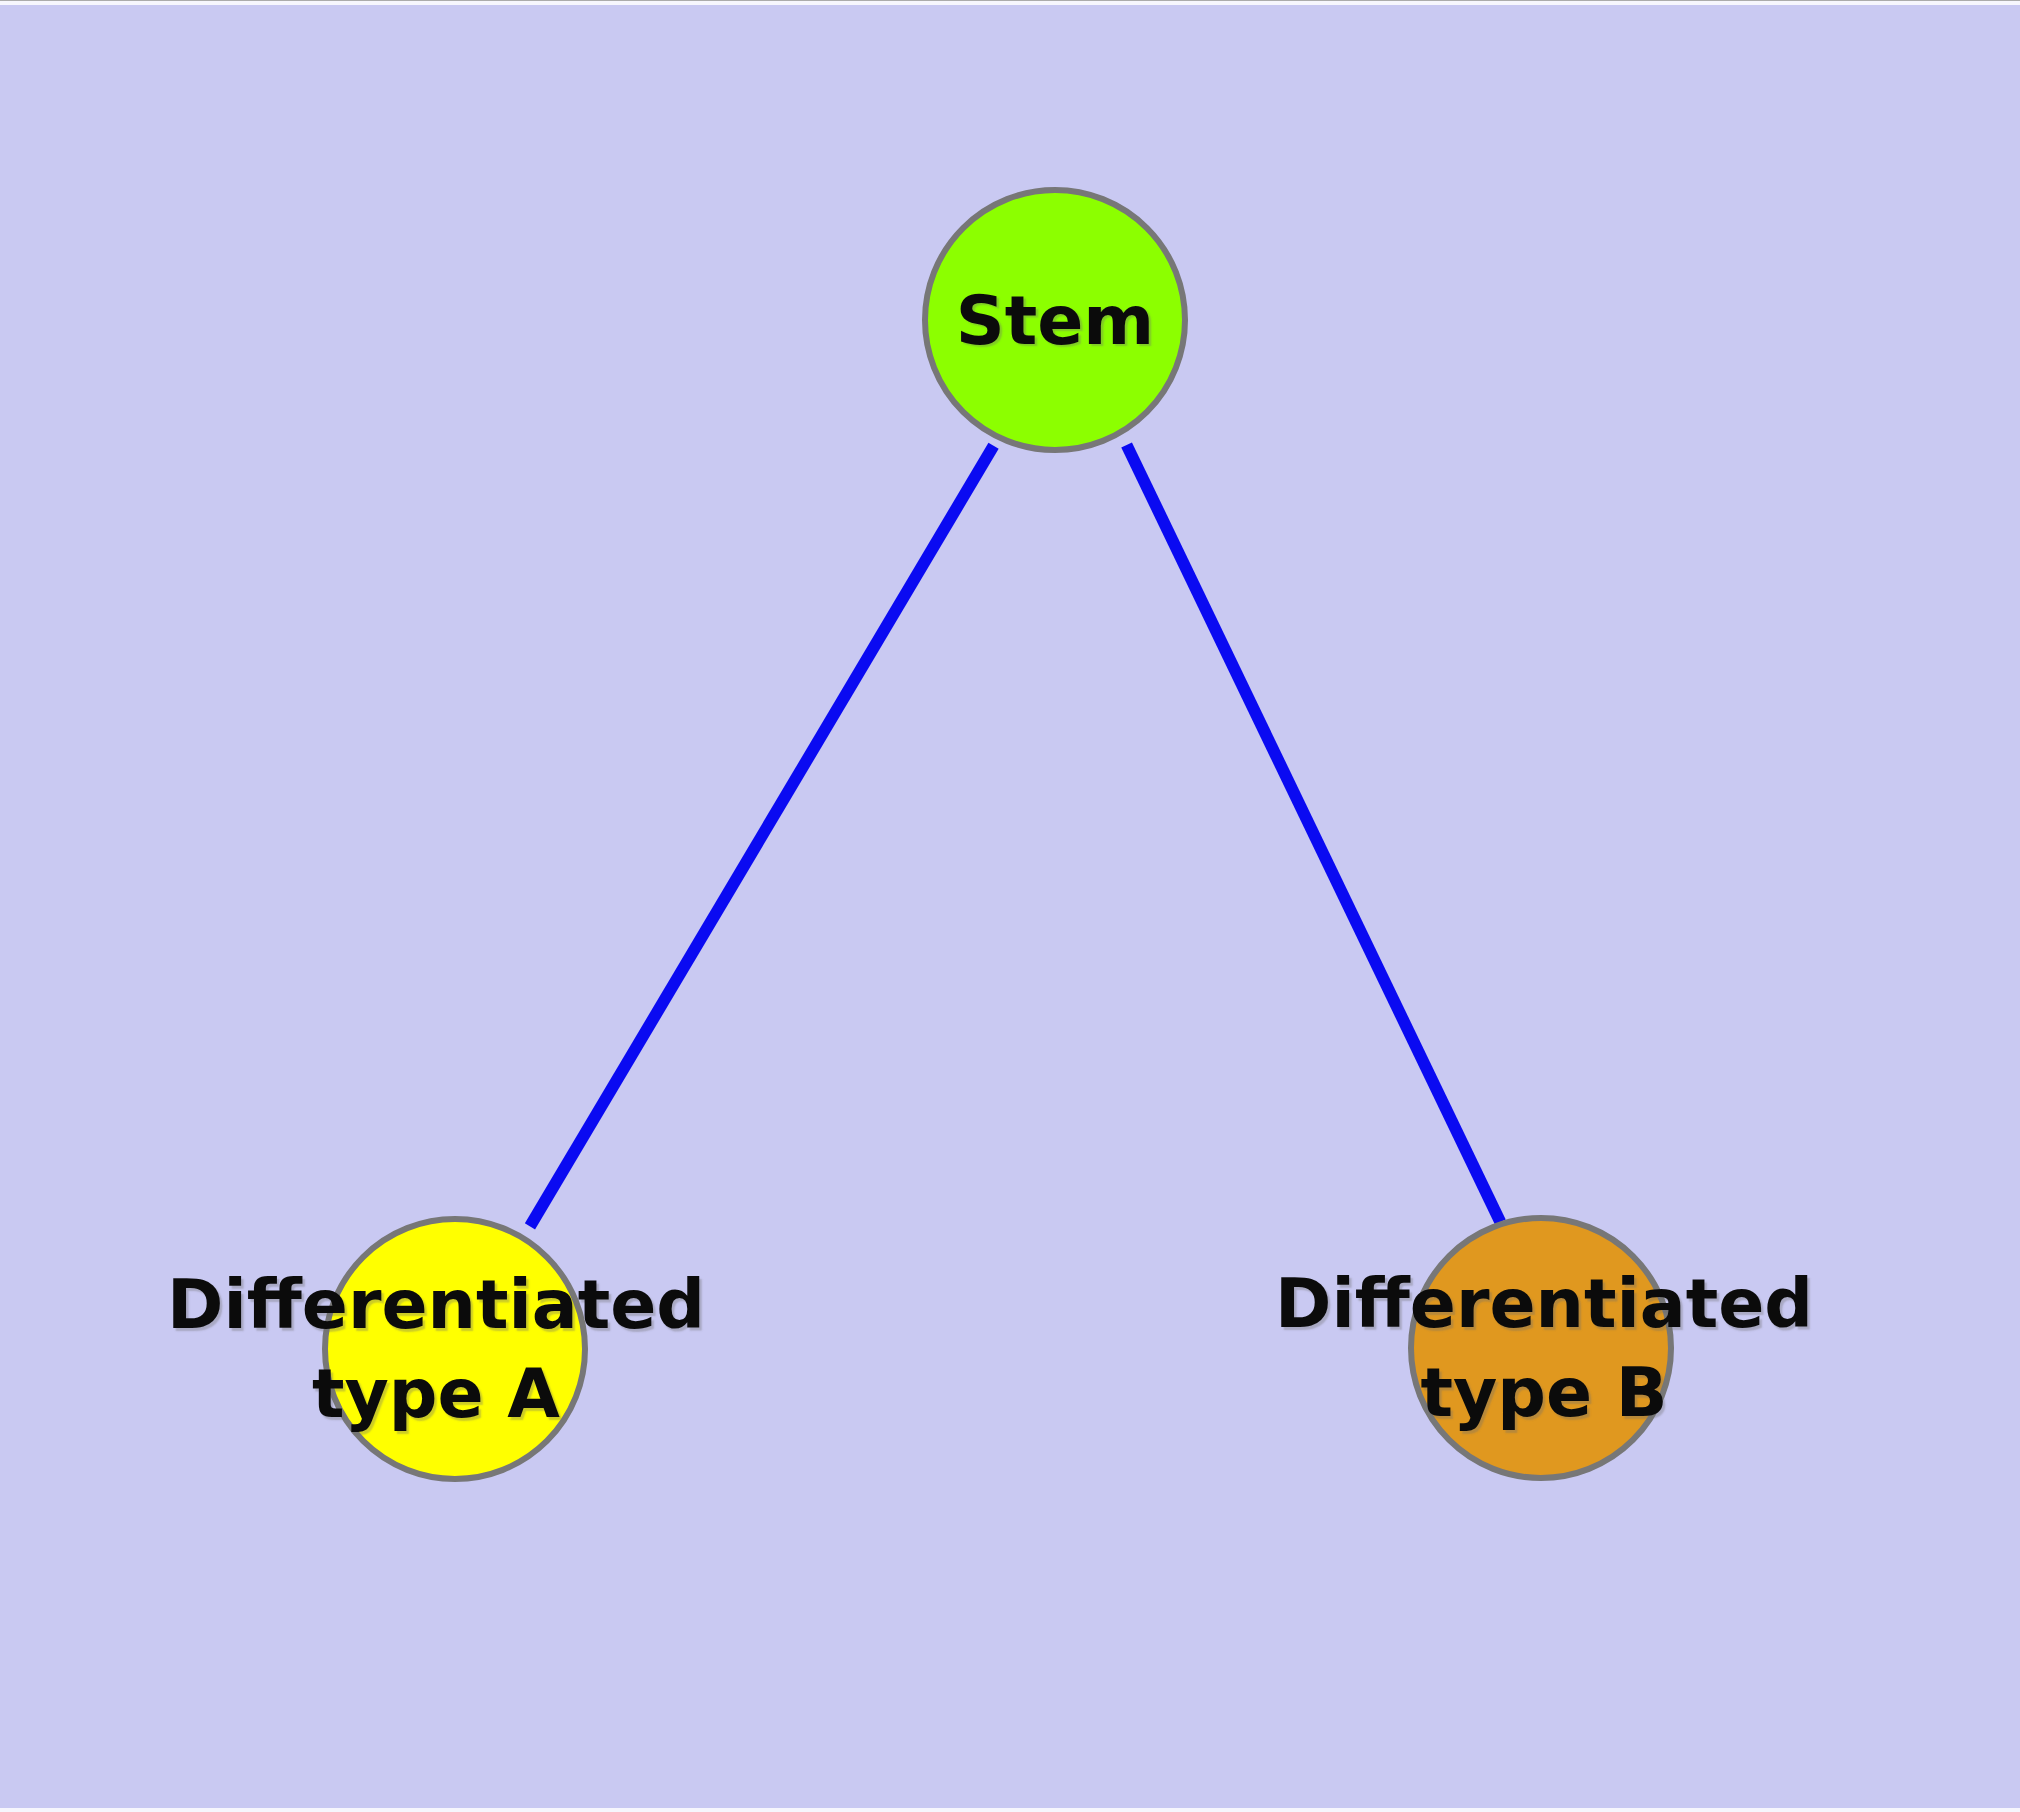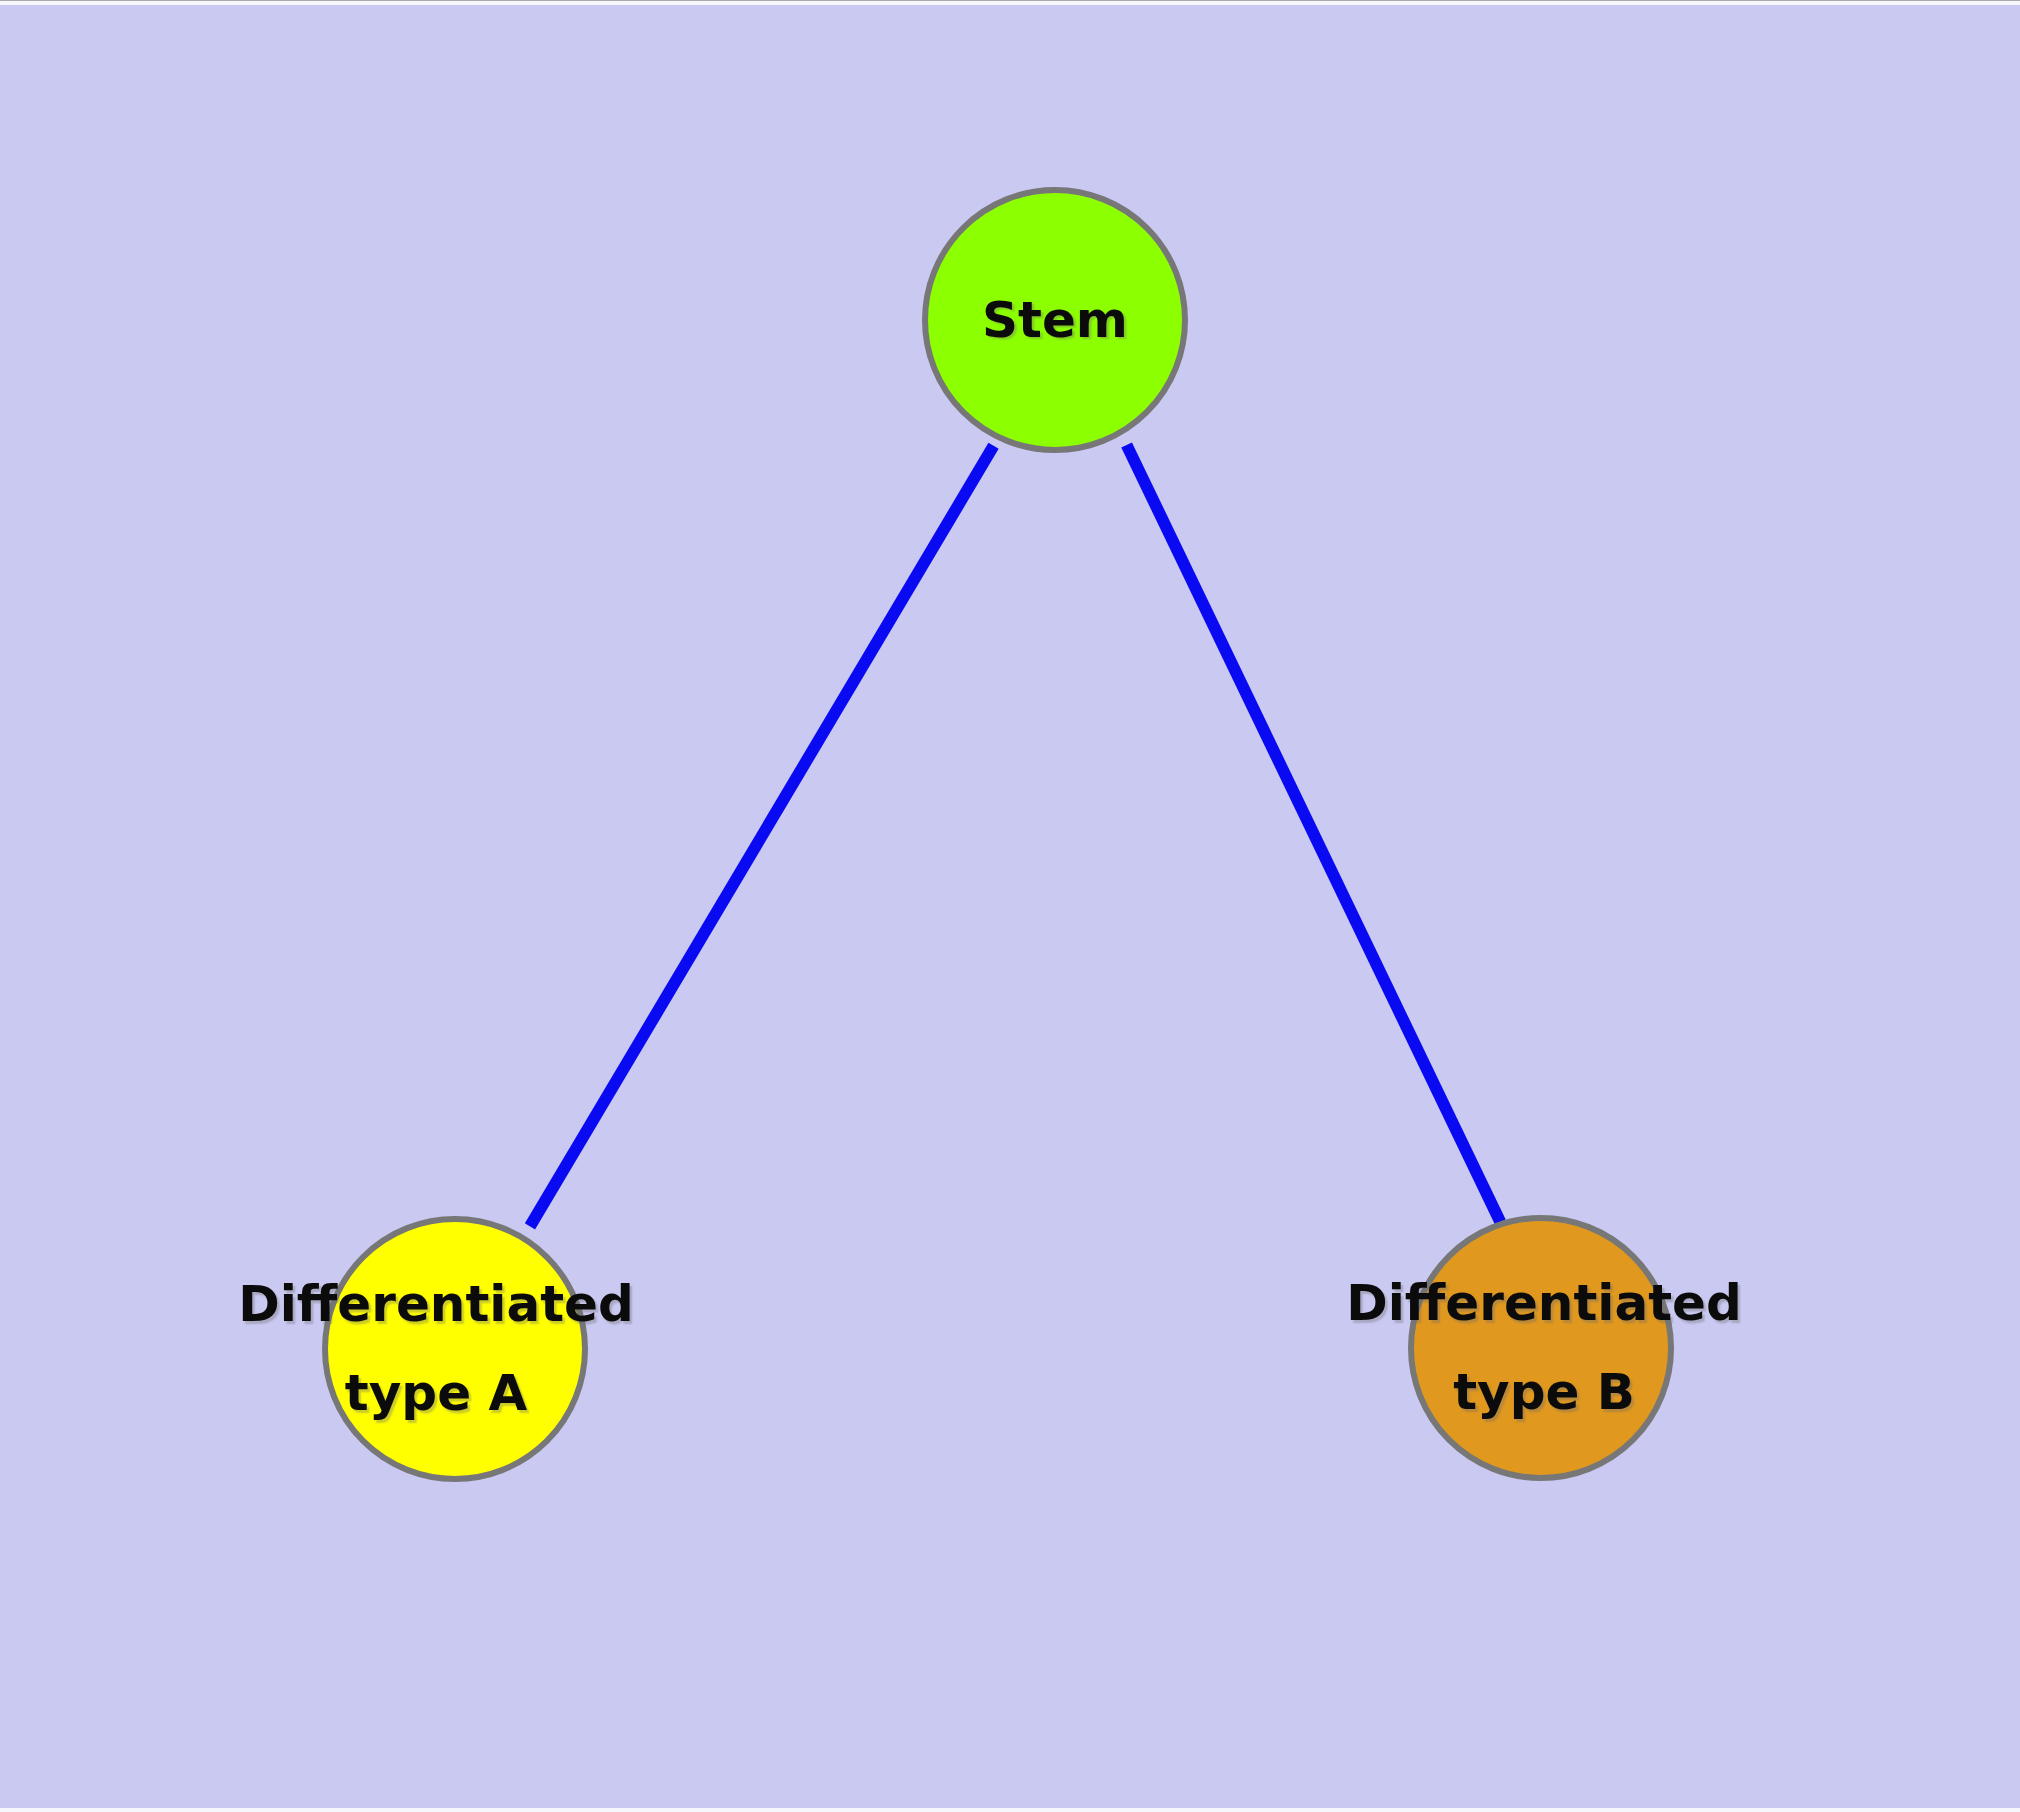--- a/index.html
+++ b/index.html
@@ -64,7 +64,7 @@
     width: 1187px;
     text-align: center;
     white-space: pre-line;
-    font-size: 50px;
+    font-size: 68px;
     font-weight: bold;
     line-height: 89px;
     color: #0b0b0b;

